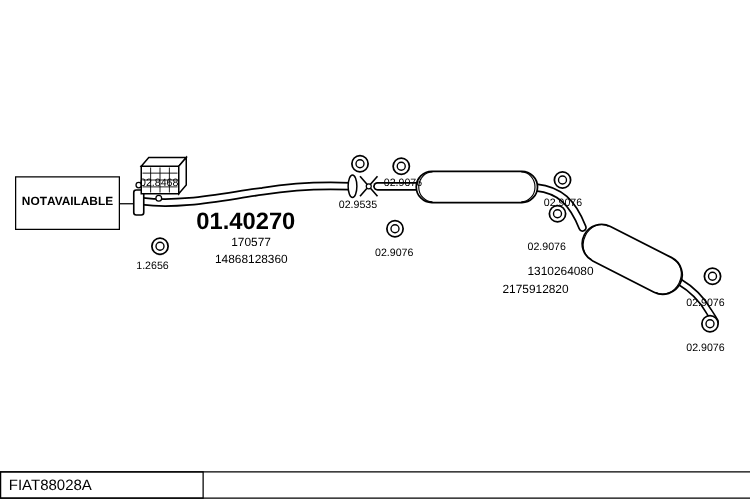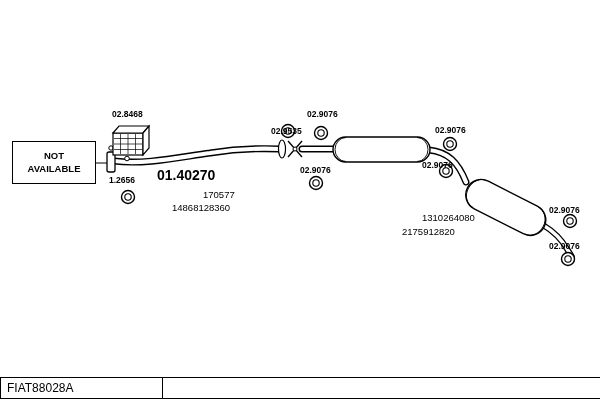--- a/index.html
+++ b/index.html
@@ -17,7 +17,7 @@
   .ring-o{fill:#fff;stroke:#000;stroke-width:1.4;}
   .ring-i{fill:#fff;stroke:#000;stroke-width:1.1;}
   .hatch{stroke:#000;stroke-width:0.7;}
-  .lbl{position:absolute;font-size:8.5px;font-weight:700;white-space:nowrap;}
+  .lbl{position:absolute;font-size:8.5px;font-weight:400;white-space:nowrap;margin-top:32px;}
   .big{position:absolute;font-size:14px;font-weight:700;white-space:nowrap;}
   .ref{position:absolute;font-size:9.5px;font-weight:400;white-space:nowrap;}
   .na-box{

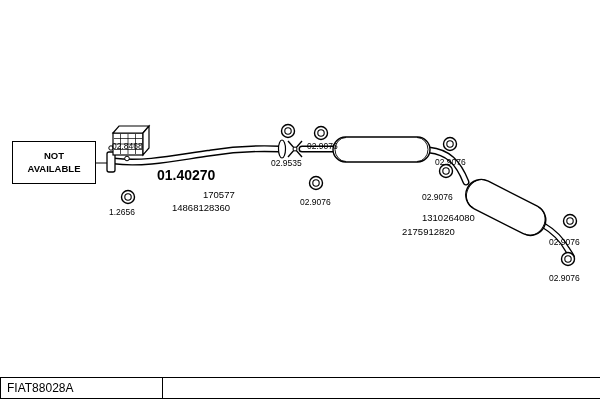--- a/index.html
+++ b/index.html
@@ -23,7 +23,7 @@
   .na-box{
     position:absolute;left:12px;top:141px;width:84px;height:43px;
     border:1.6px solid #000;box-sizing:border-box;
-    display:flex;flex-direction:column;align-items:center;justify-content:center;
+    display:flex;flex-direction:row;align-items:center;justify-content:center;
     font-size:9.5px;font-weight:700;line-height:1.35;text-align:center;
   }
   .footer-strip{

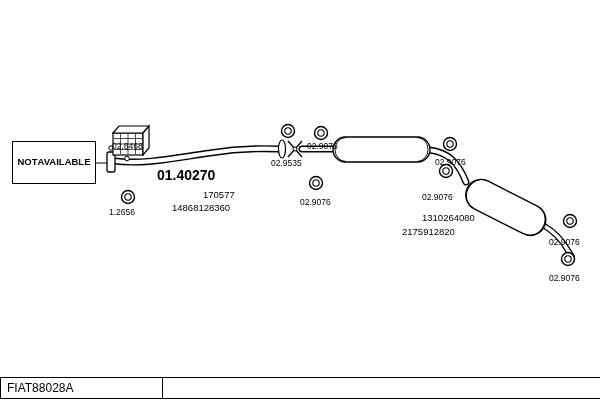--- a/index.html
+++ b/index.html
@@ -18,7 +18,7 @@
   .ring-i{fill:#fff;stroke:#000;stroke-width:1.1;}
   .hatch{stroke:#000;stroke-width:0.7;}
   .lbl{position:absolute;font-size:8.5px;font-weight:400;white-space:nowrap;margin-top:32px;}
-  .big{position:absolute;font-size:14px;font-weight:700;white-space:nowrap;}
+  .big{position:absolute;font-size:19px;font-weight:700;white-space:nowrap;}
   .ref{position:absolute;font-size:9.5px;font-weight:400;white-space:nowrap;}
   .na-box{
     position:absolute;left:12px;top:141px;width:84px;height:43px;

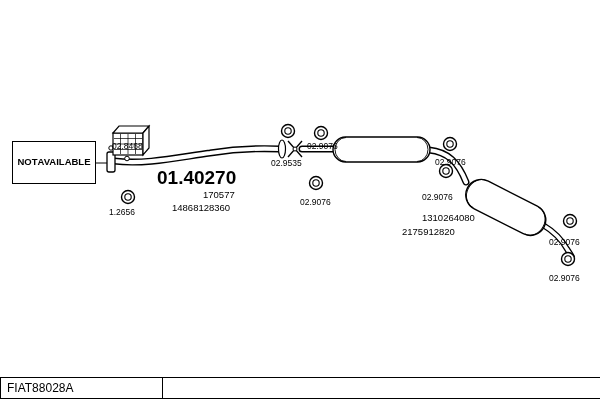--- a/index.html
+++ b/index.html
@@ -145,7 +145,7 @@
 
   <div class="big" style="left:157px;top:167px">01.40270</div>
 
-  <div class="ref" style="left:203px;top:189px">170577</div>
+  <div class="ref" style="left:185px;top:189px">170577</div>
   <div class="ref" style="left:172px;top:202px">14868128360</div>
   <div class="ref" style="left:422px;top:212px">1310264080</div>
   <div class="ref" style="left:402px;top:226px">2175912820</div>

